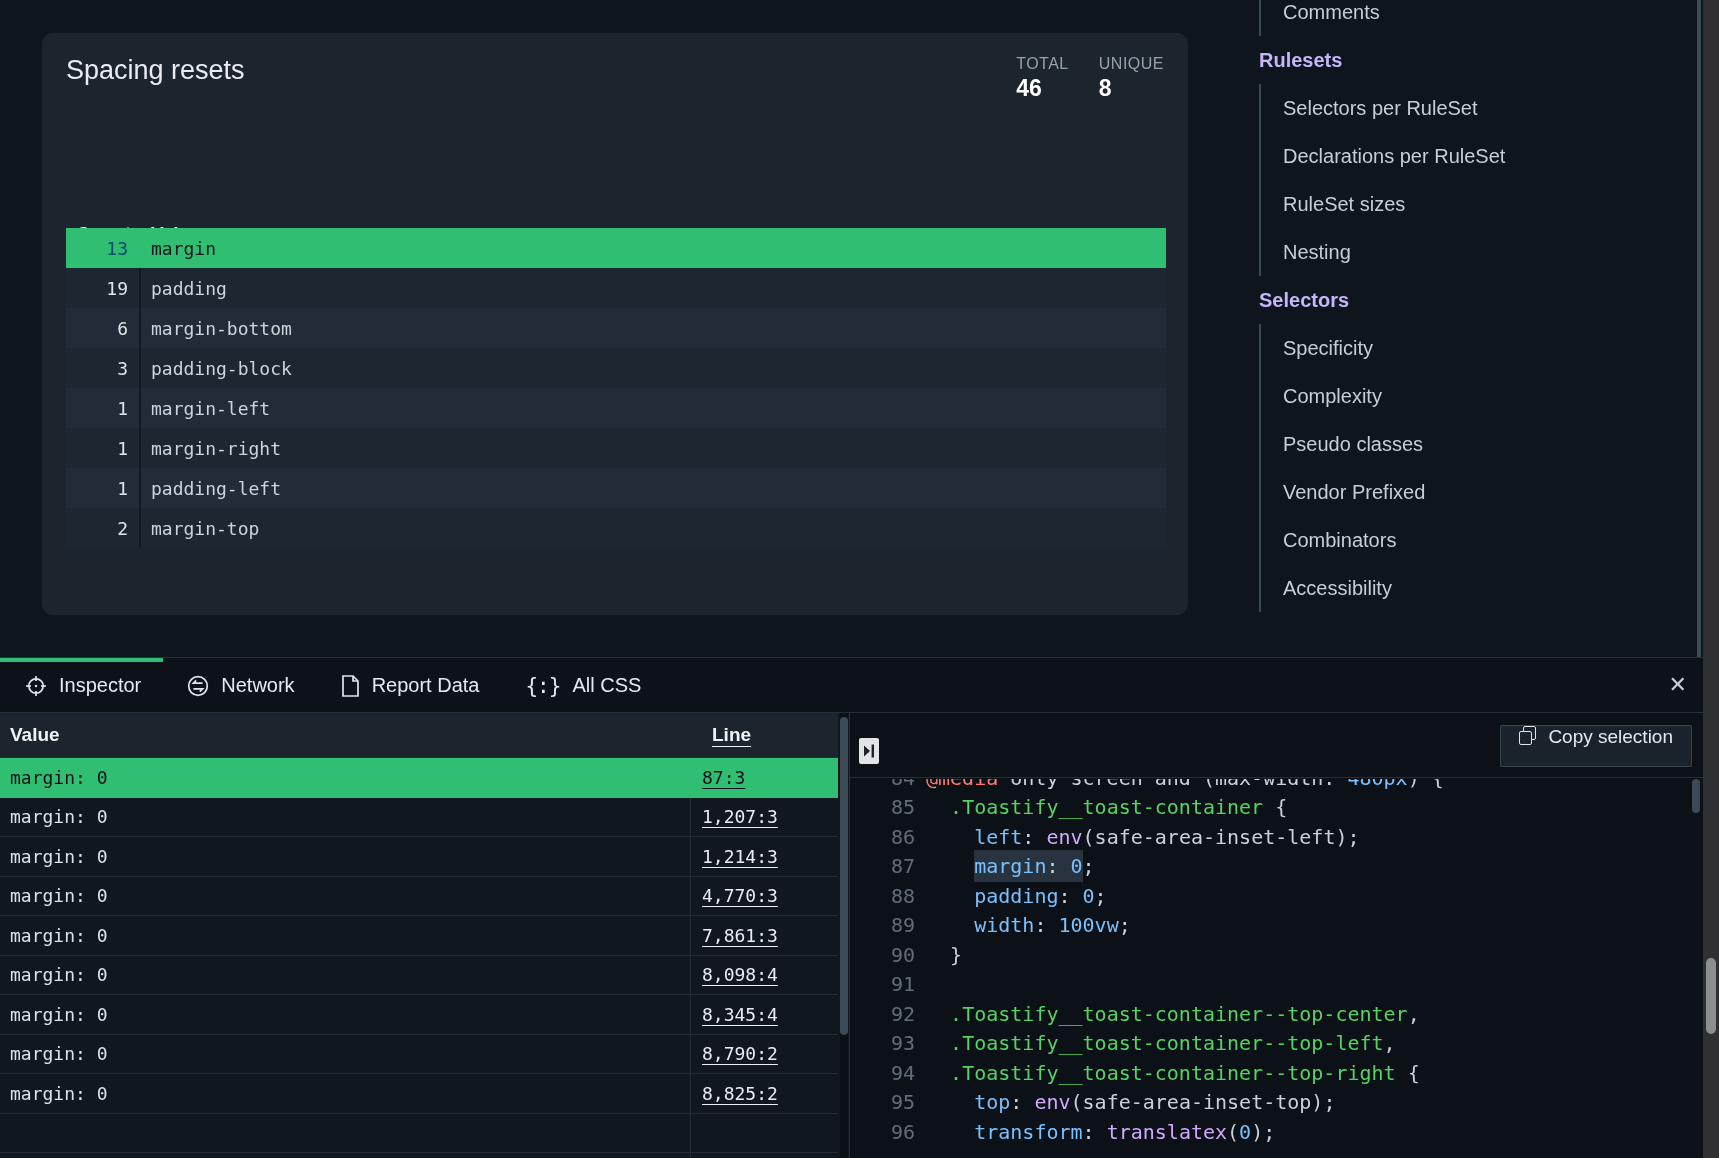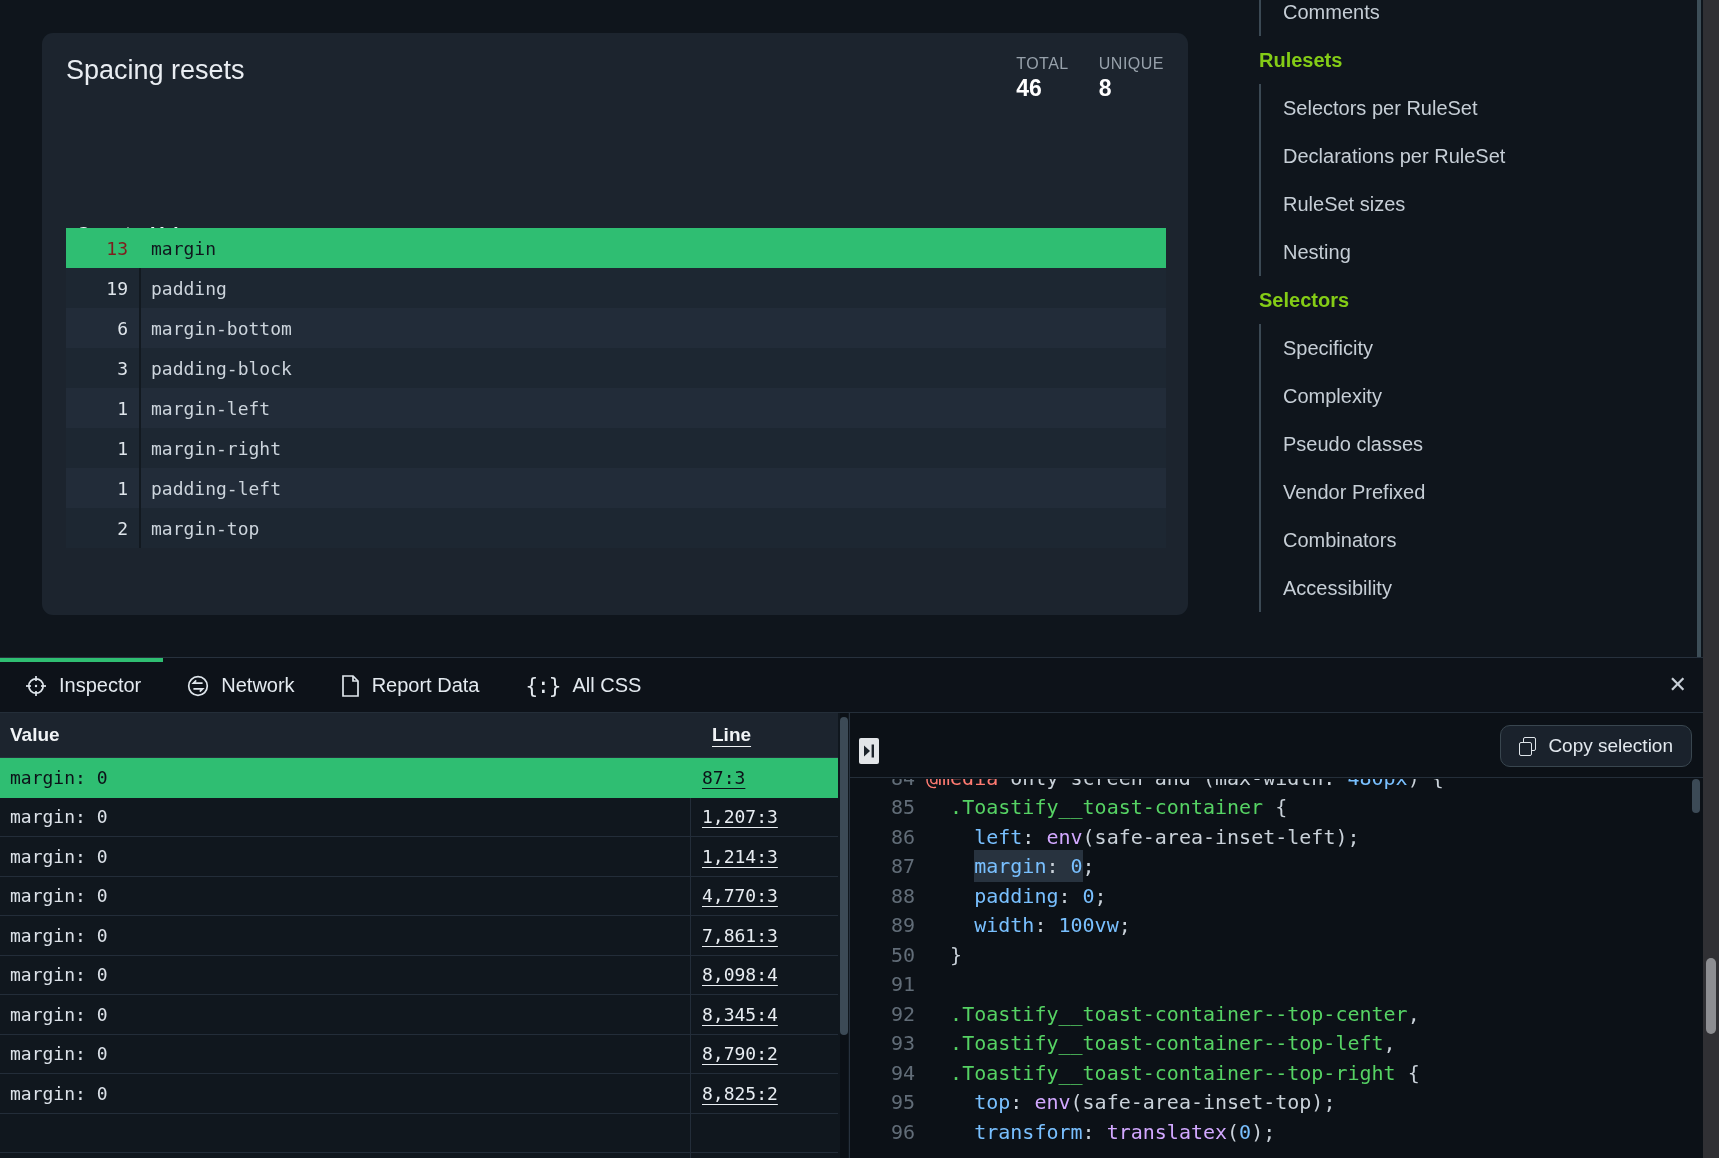--- a/index.html
+++ b/index.html
@@ -39,7 +39,7 @@
 
   
   .sidebar{position:absolute;left:1259px;top:-12px;width:436px;font-size:20px;}
-  .sb-header{height:48px;display:flex;align-items:center;font-weight:700;color:#84cc16;}
+  .sb-header{height:48px;display:flex;align-items:center;font-weight:700;color:#c4b5fd;}
   .sb-group{border-left:2px solid #3b4954;}
   .sb-item{height:48px;display:flex;align-items:center;padding-left:22px;color:#c6ced6;cursor:default;}
   .sidebar-scrollbar{position:absolute;left:1697px;top:0;width:4px;height:657px;background:#3d4e58;}

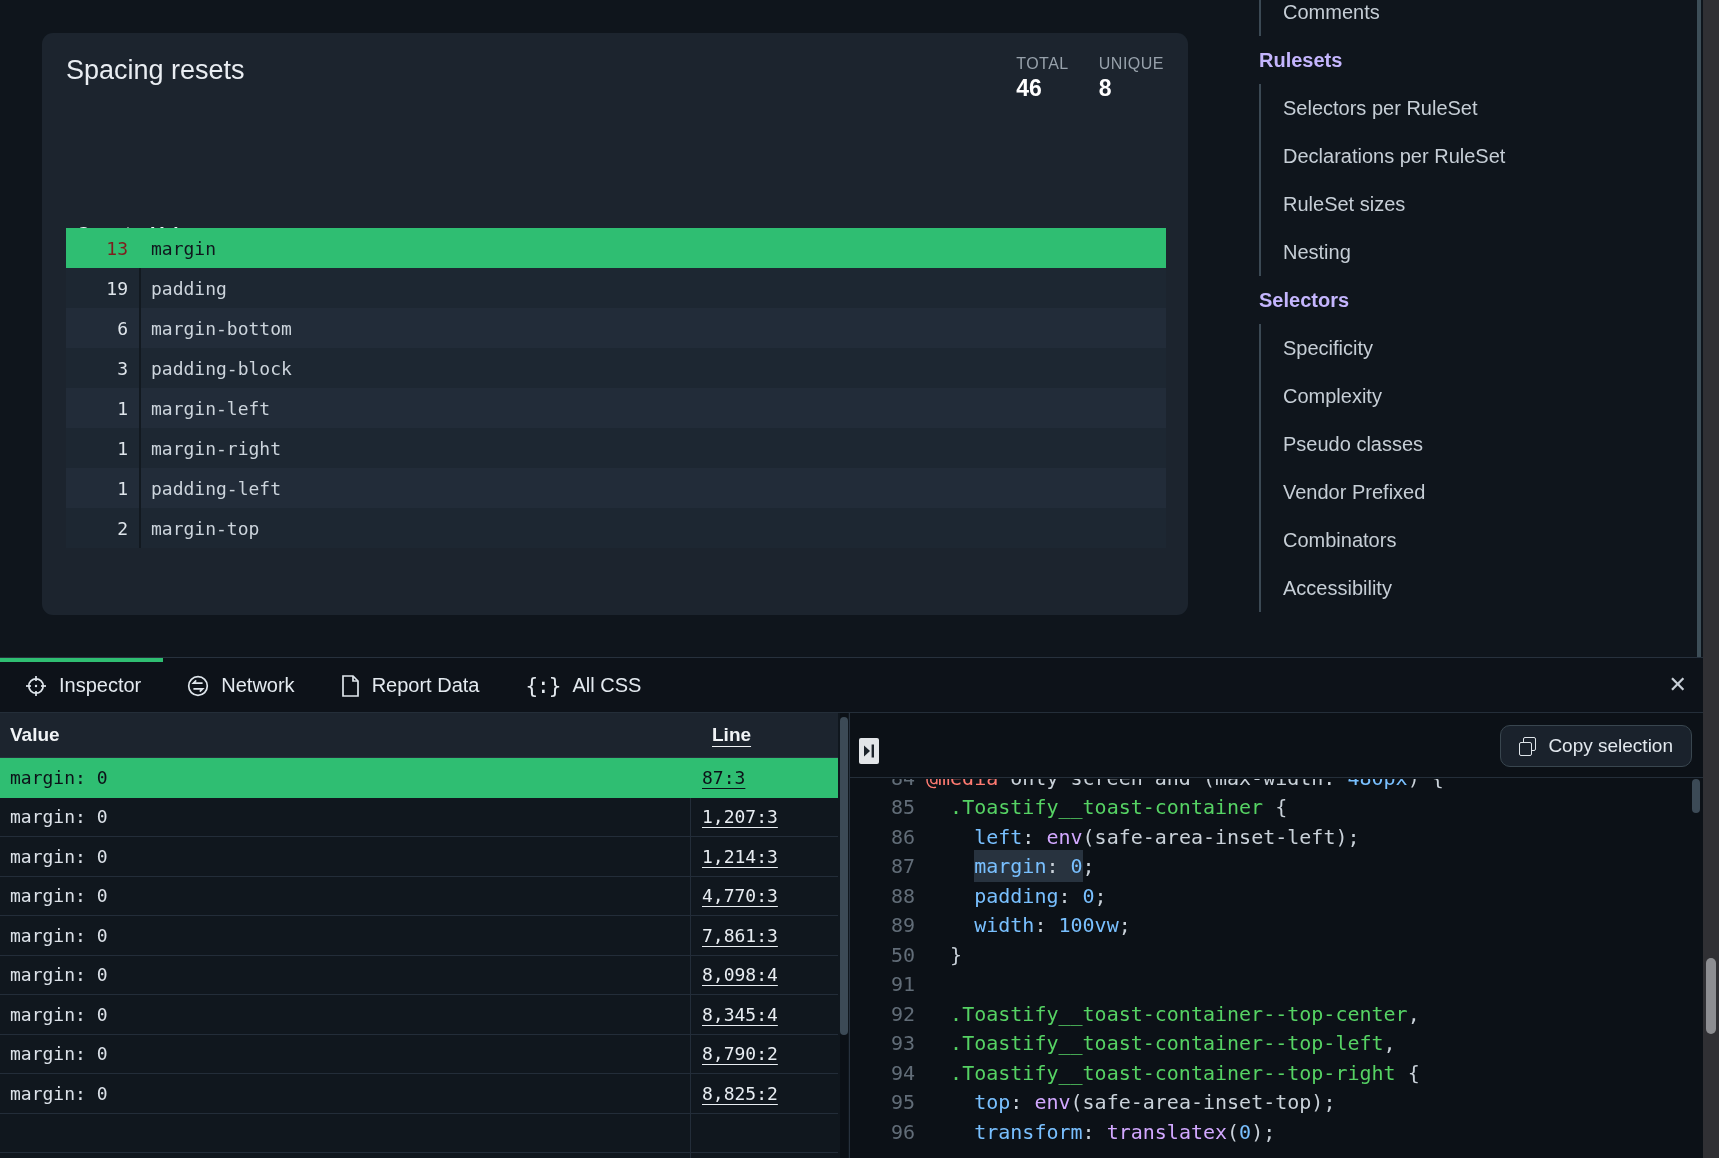--- a/index.html
+++ b/index.html
@@ -34,7 +34,7 @@
   .srow .c-count{width:75px;text-align:right;padding-right:11px;font-size:18px;color:#dfe5eb;
                  border-right:2px solid #121920;align-self:stretch;display:flex;align-items:center;justify-content:flex-end;}
   .srow .c-value{padding-left:10px;font-size:18px;color:#ccd4dc;}
-  .srow.hi .c-count{color:#7f1d1d;border-right-color:transparent;}
+  .srow.hi .c-count{color:#0c4a6e;border-right-color:transparent;}
   .srow.hi .c-value{color:#10161d;}
 
   

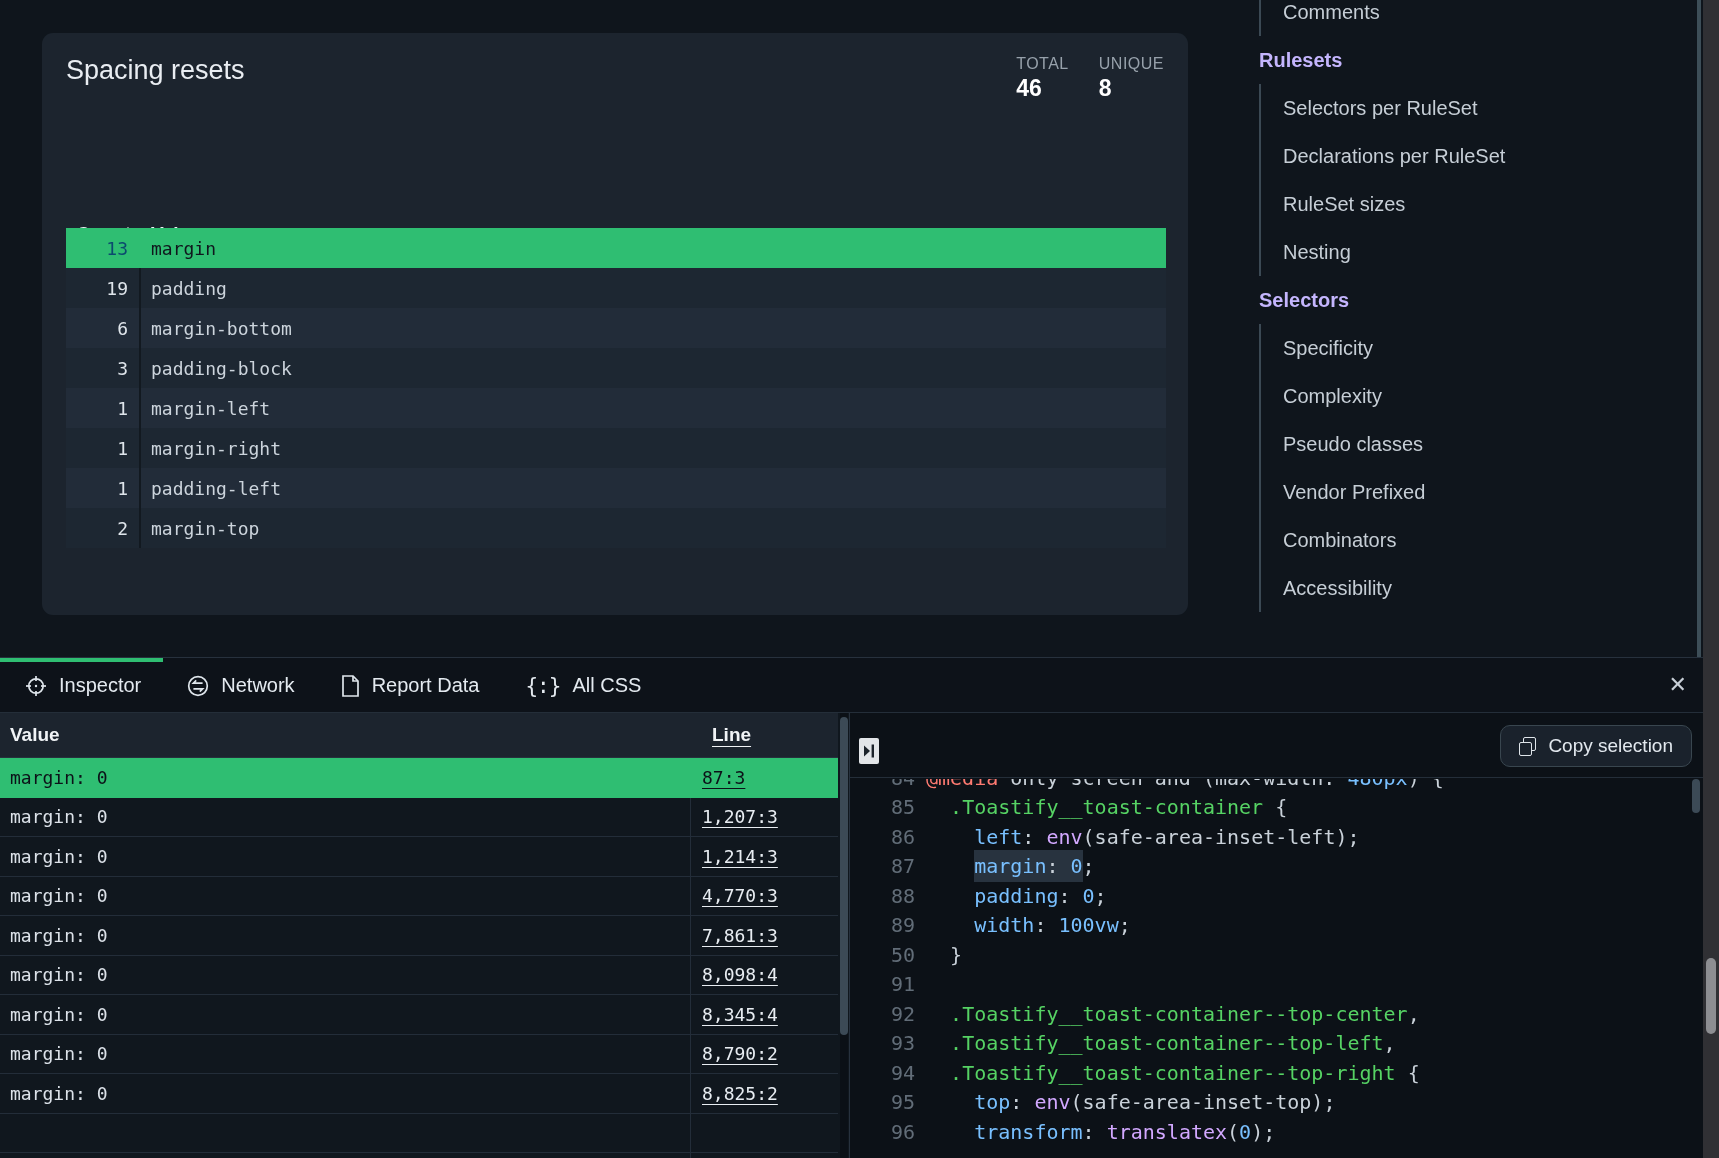--- a/index.html
+++ b/index.html
@@ -77,8 +77,8 @@
   .expand-btn{position:absolute;left:9px;top:25px;width:20px;height:26px;background:#e2e5e8;border:none;
               border-radius:2px;padding:0;display:flex;align-items:center;justify-content:center;}
   .copy-btn{position:absolute;right:11px;top:12px;height:42px;background:#1a222c;border:1px solid #39464f;
-            border-radius:10px;color:#e2e8ee;font-size:19px;font-family:"Liberation Sans",sans-serif;
-            display:flex;align-items:center;gap:12px;padding:0 18px;}
+            border-radius:2px;color:#e2e8ee;font-size:19px;font-family:"Liberation Sans",sans-serif;
+            display:flex;align-items:flex-start;gap:12px;padding:0 18px;}
   .copy-icon{position:relative;width:17px;height:19px;flex:none;}
   .copy-icon::before{content:"";position:absolute;right:0;top:0;width:11px;height:12px;border:1.8px solid #dfe5ea;border-radius:2px;}
   .copy-icon::after{content:"";position:absolute;left:0;bottom:0;width:11px;height:12px;border:1.8px solid #dfe5ea;border-radius:2px;background:#1a222c;}

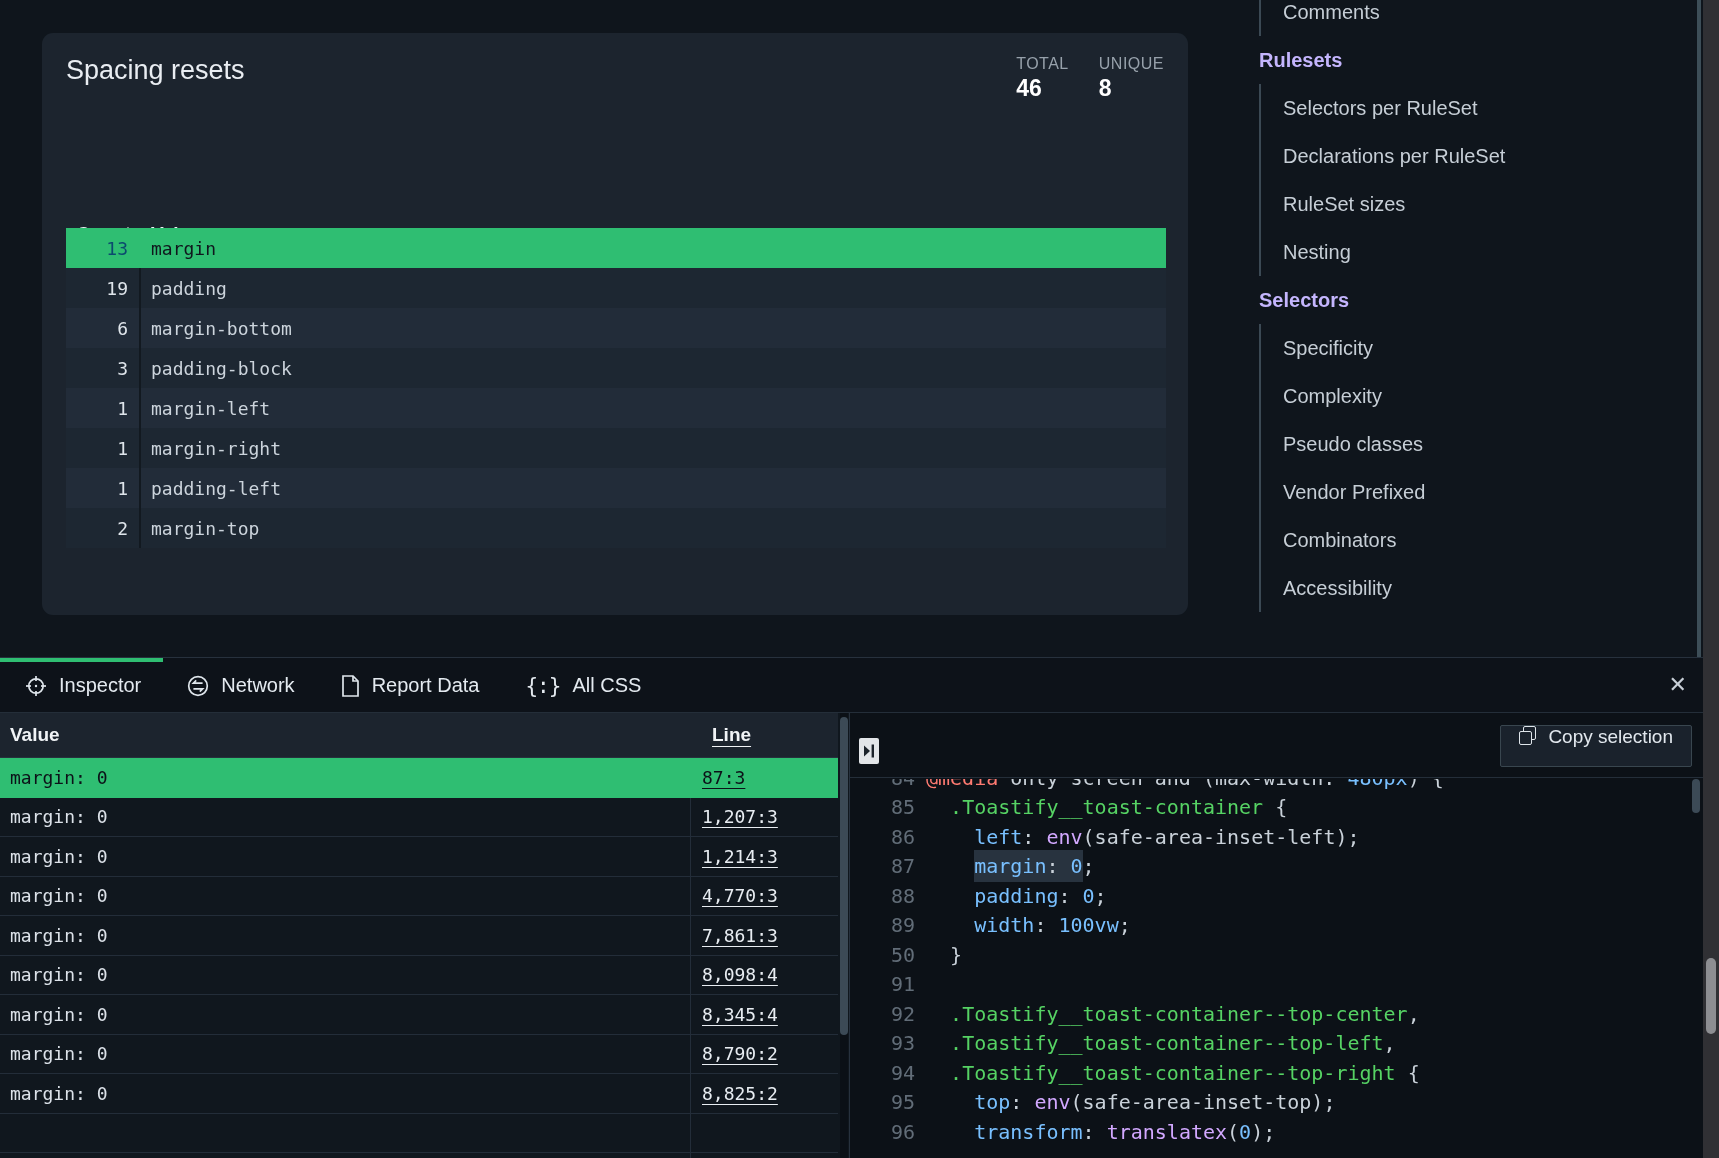--- a/index.html
+++ b/index.html
@@ -297,7 +297,7 @@
             <div class="cline"><span class="ln">87</span><span class="lc"><span class="tok-pl">    </span><span class="tok-prop tok-hl">margin</span><span class="tok-pl tok-hl">: </span><span class="tok-val tok-hl">0</span><span class="tok-pl">;</span></span></div>
             <div class="cline"><span class="ln">88</span><span class="lc"><span class="tok-pl">    </span><span class="tok-prop">padding</span><span class="tok-pl">: </span><span class="tok-val">0</span><span class="tok-pl">;</span></span></div>
             <div class="cline"><span class="ln">89</span><span class="lc"><span class="tok-pl">    </span><span class="tok-prop">width</span><span class="tok-pl">: </span><span class="tok-val">100vw</span><span class="tok-pl">;</span></span></div>
-            <div class="cline"><span class="ln">50</span><span class="lc"><span class="tok-pl">  }</span></span></div>
+            <div class="cline"><span class="ln">90</span><span class="lc"><span class="tok-pl">  }</span></span></div>
             <div class="cline"><span class="ln">91</span><span class="lc"></span></div>
             <div class="cline"><span class="ln">92</span><span class="lc"><span class="tok-pl">  </span><span class="tok-sel">.Toastify__toast-container--top-center</span><span class="tok-pl">,</span></span></div>
             <div class="cline"><span class="ln">93</span><span class="lc"><span class="tok-pl">  </span><span class="tok-sel">.Toastify__toast-container--top-left</span><span class="tok-pl">,</span></span></div>

